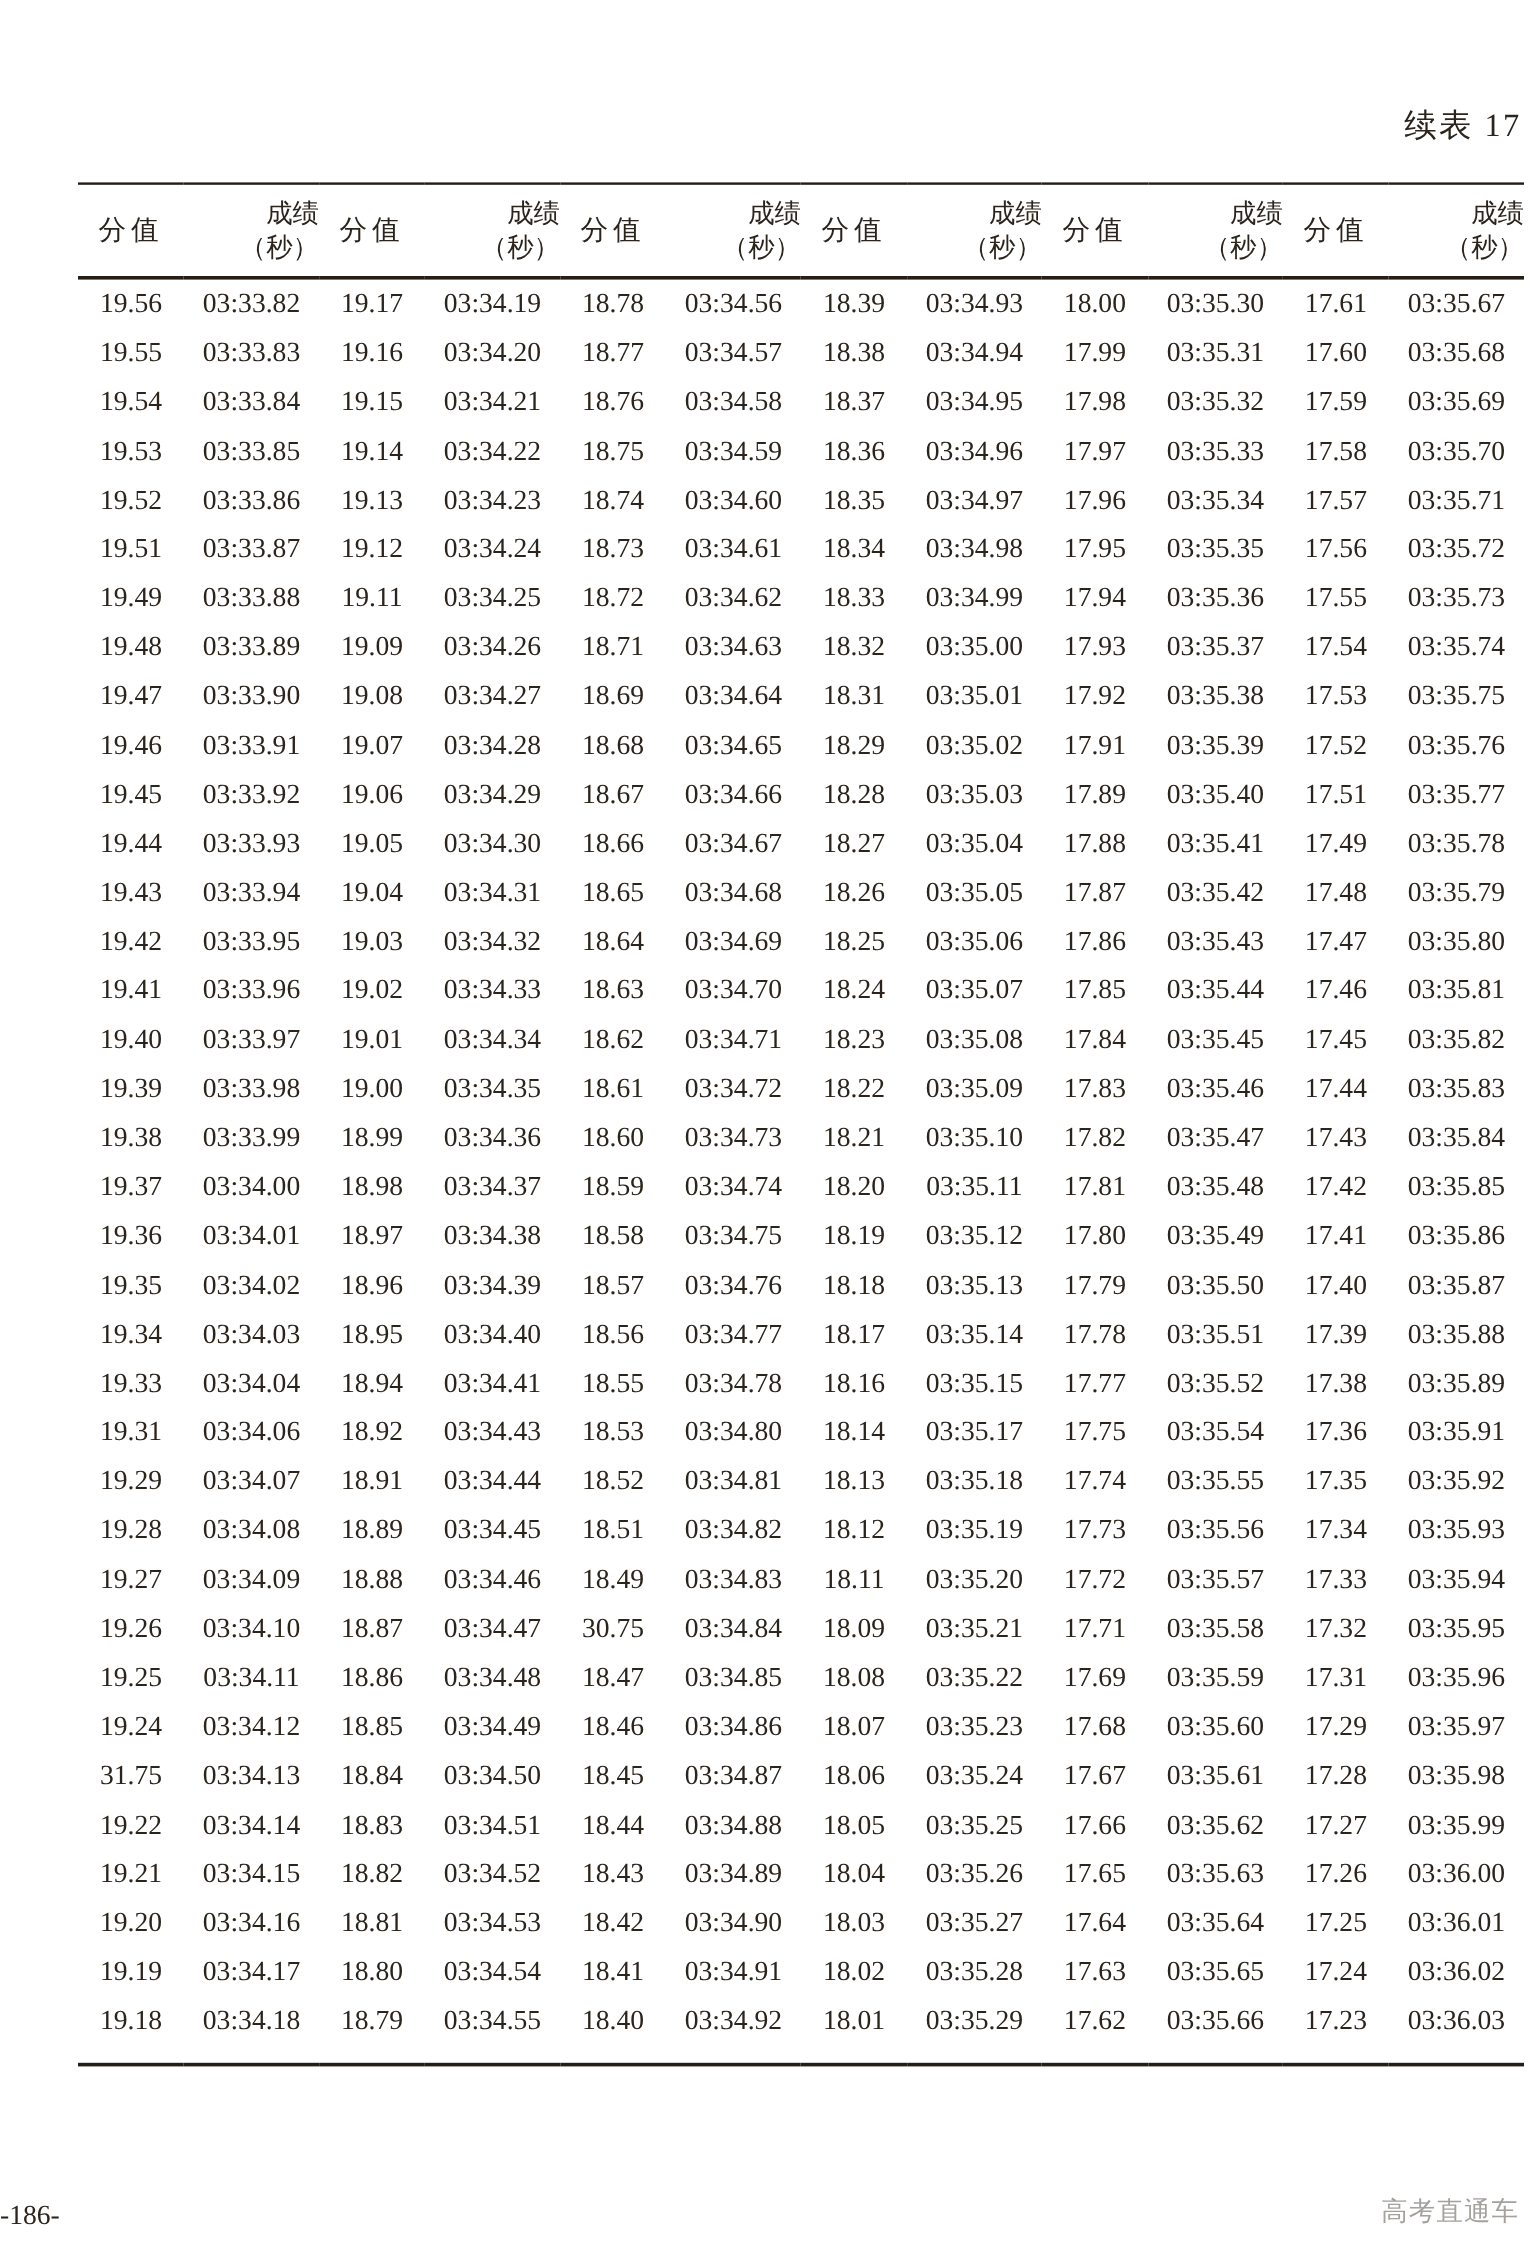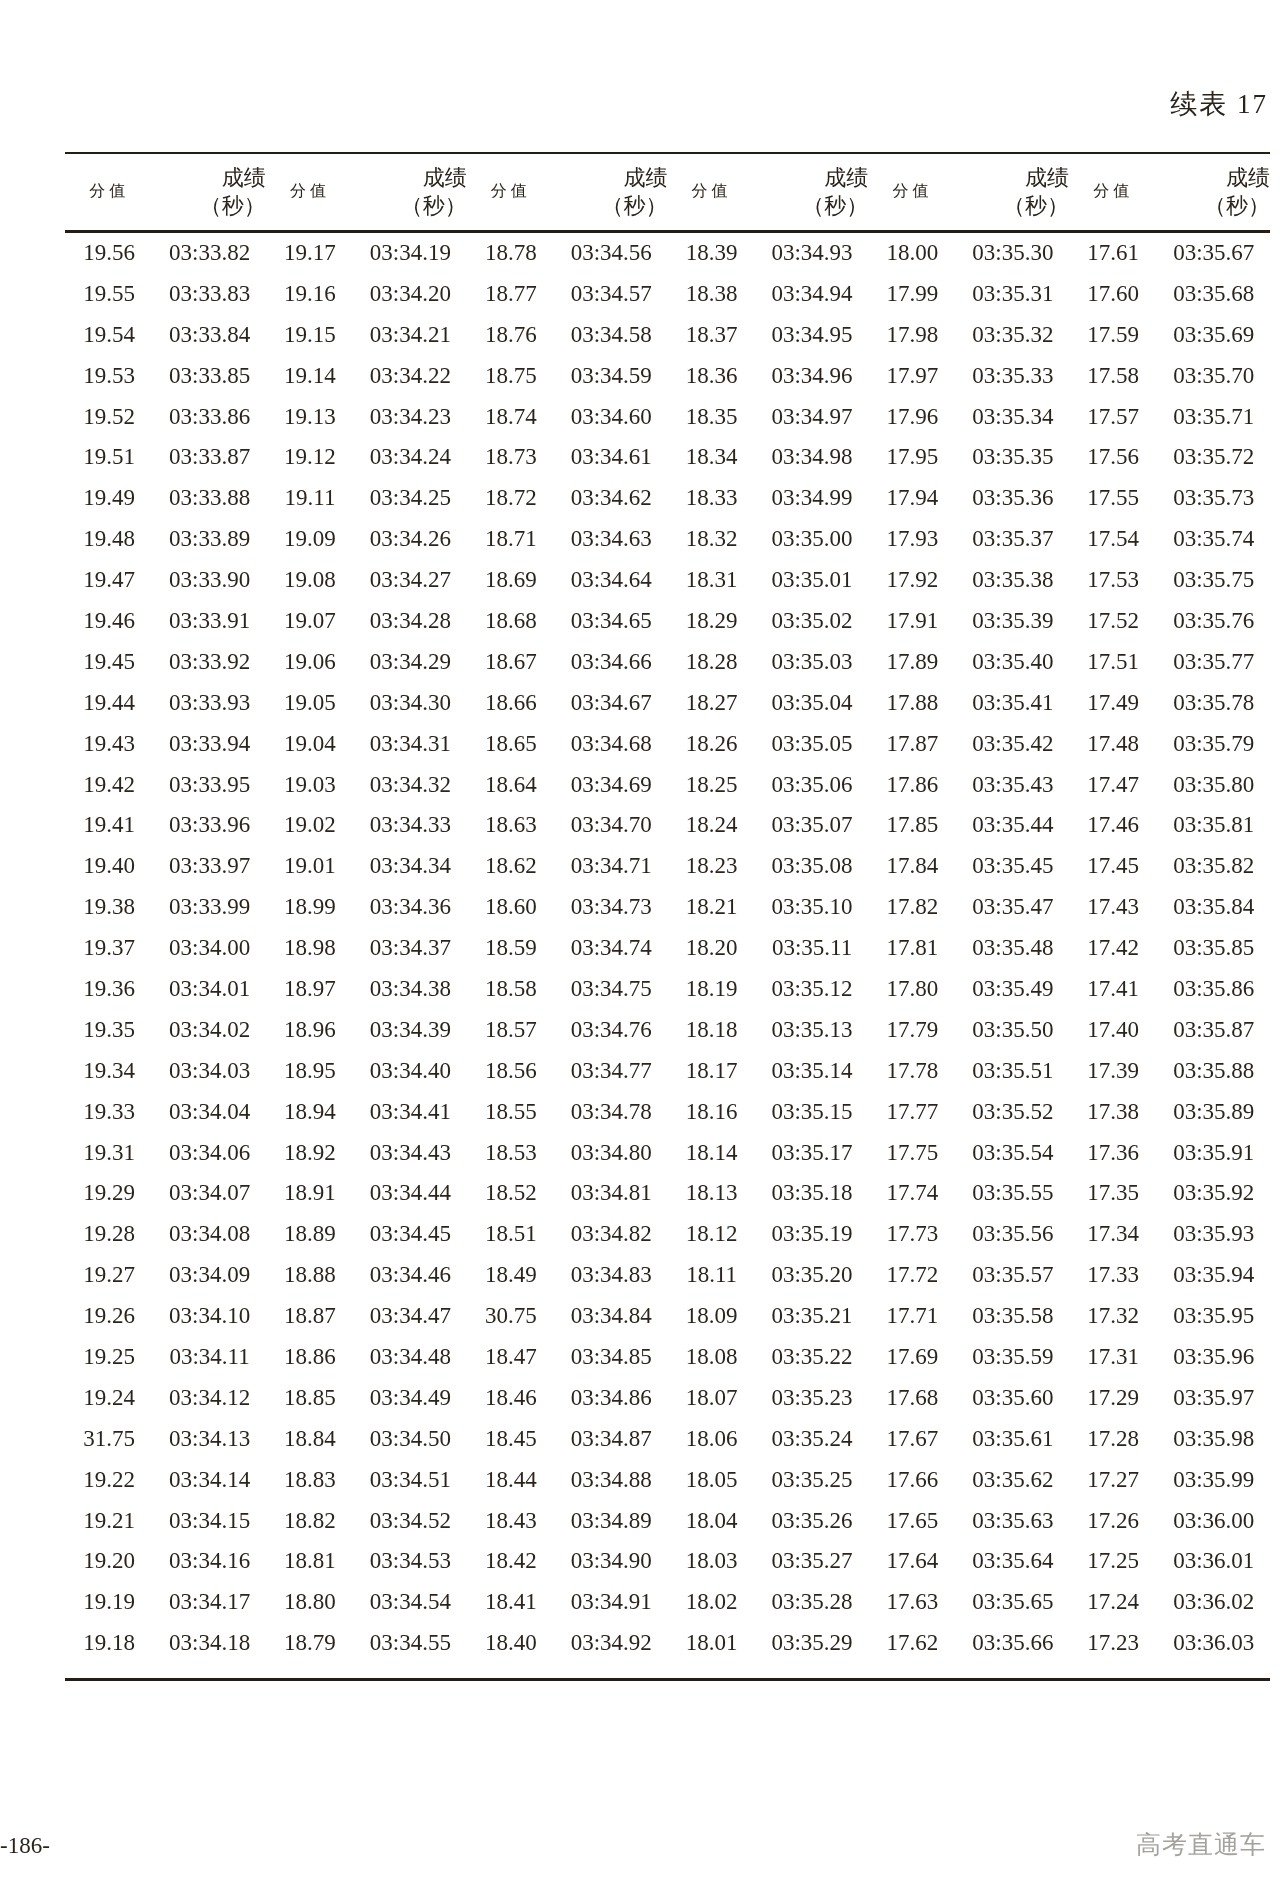--- a/index.html
+++ b/index.html
@@ -46,7 +46,7 @@
   thead tr.header-row { height: 78px; }
   thead { border-bottom: 3px solid #241e16; }
   th.col-score {
-    font-size: 16px;
+    font-size: 23px;
     letter-spacing: 4px;
   }
   th.col-result { font-size: 22px; }

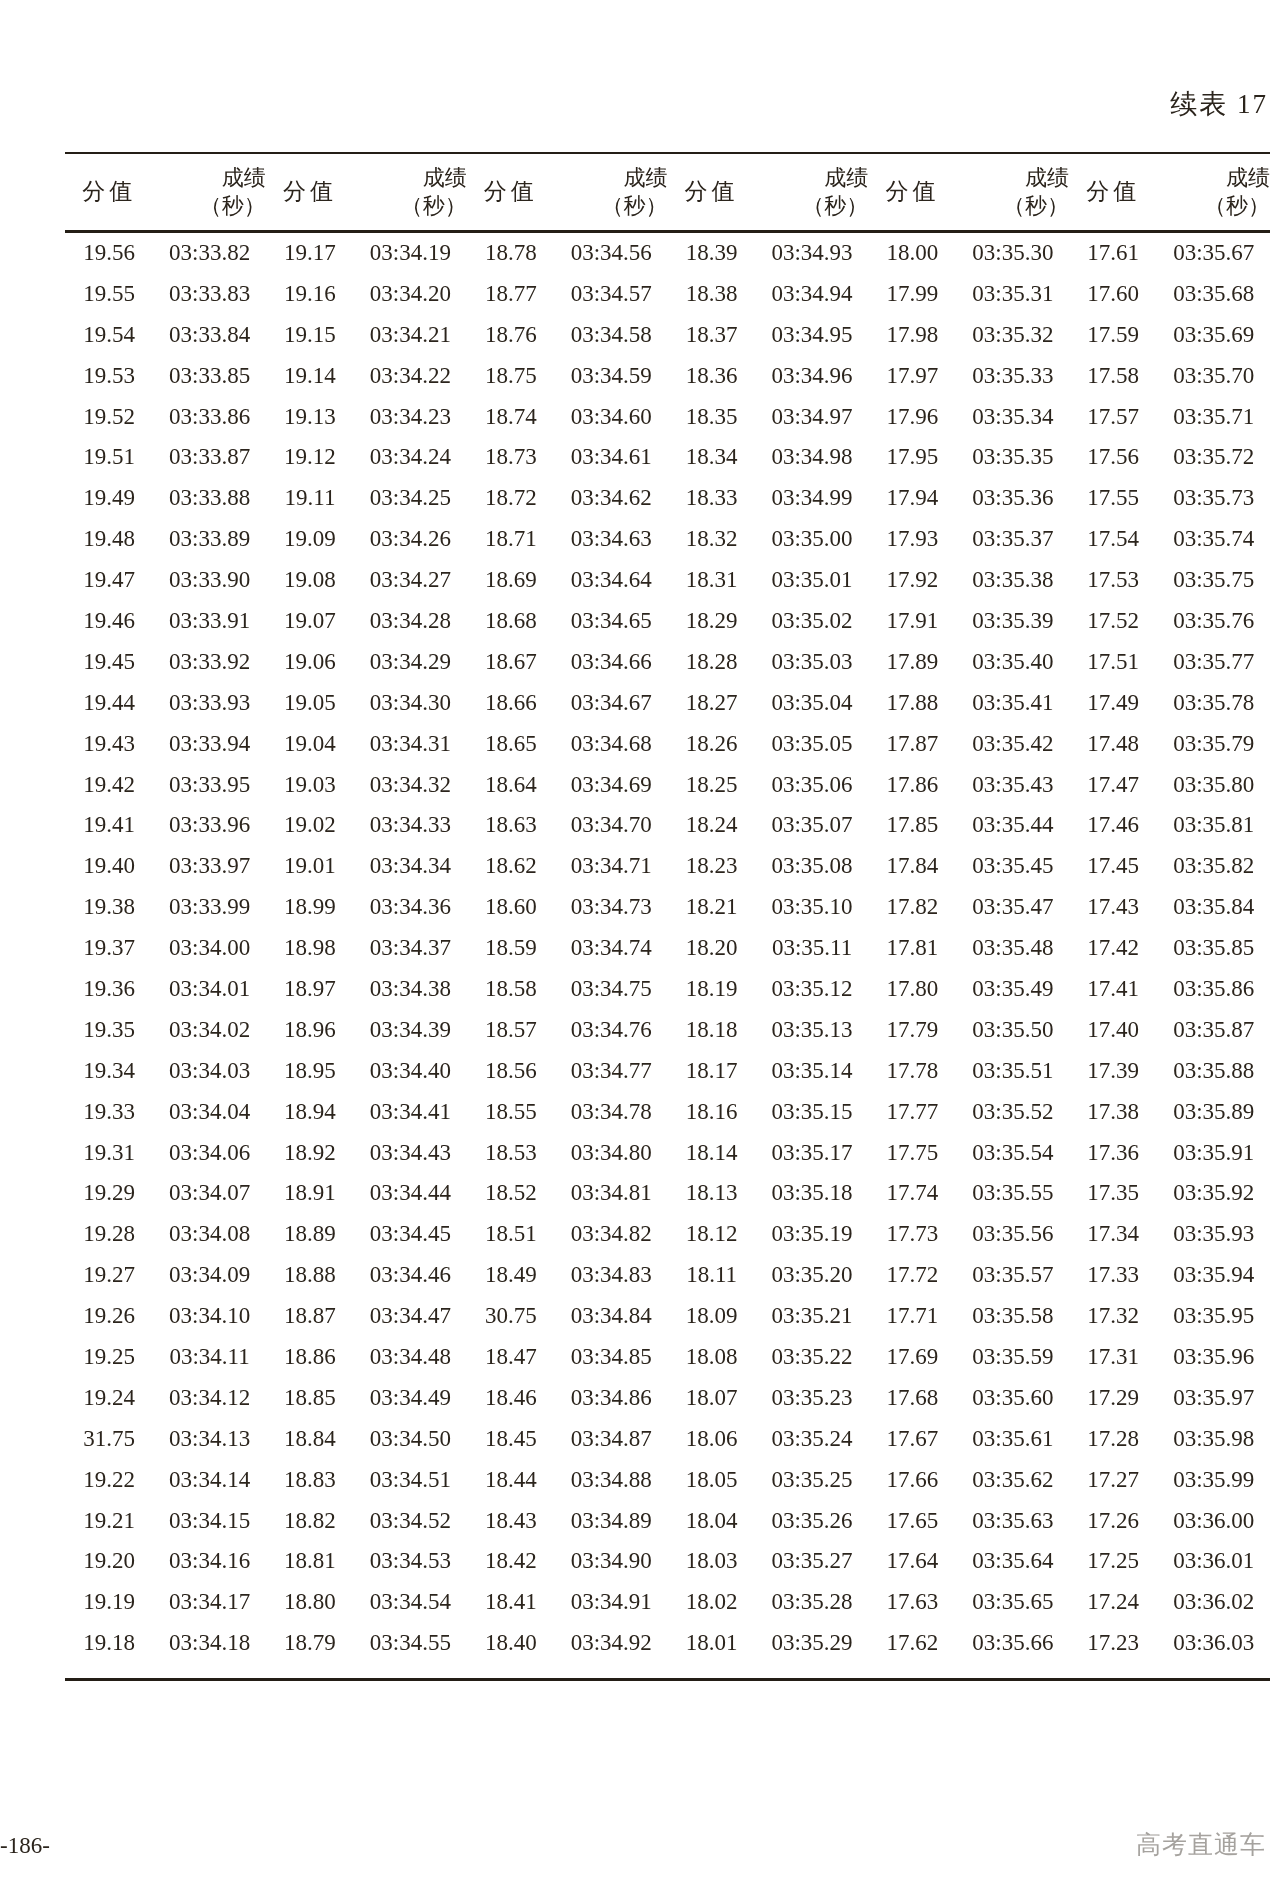--- a/index.html
+++ b/index.html
@@ -344,6 +344,20 @@
           <td>03:35.82</td>
         </tr>
         <tr>
+          <td>19.39</td>
+          <td>03:33.98</td>
+          <td>19.00</td>
+          <td>03:34.35</td>
+          <td>18.61</td>
+          <td>03:34.72</td>
+          <td>18.22</td>
+          <td>03:35.09</td>
+          <td>17.83</td>
+          <td>03:35.46</td>
+          <td>17.44</td>
+          <td>03:35.83</td>
+        </tr>
+        <tr>
           <td>19.38</td>
           <td>03:33.99</td>
           <td>18.99</td>

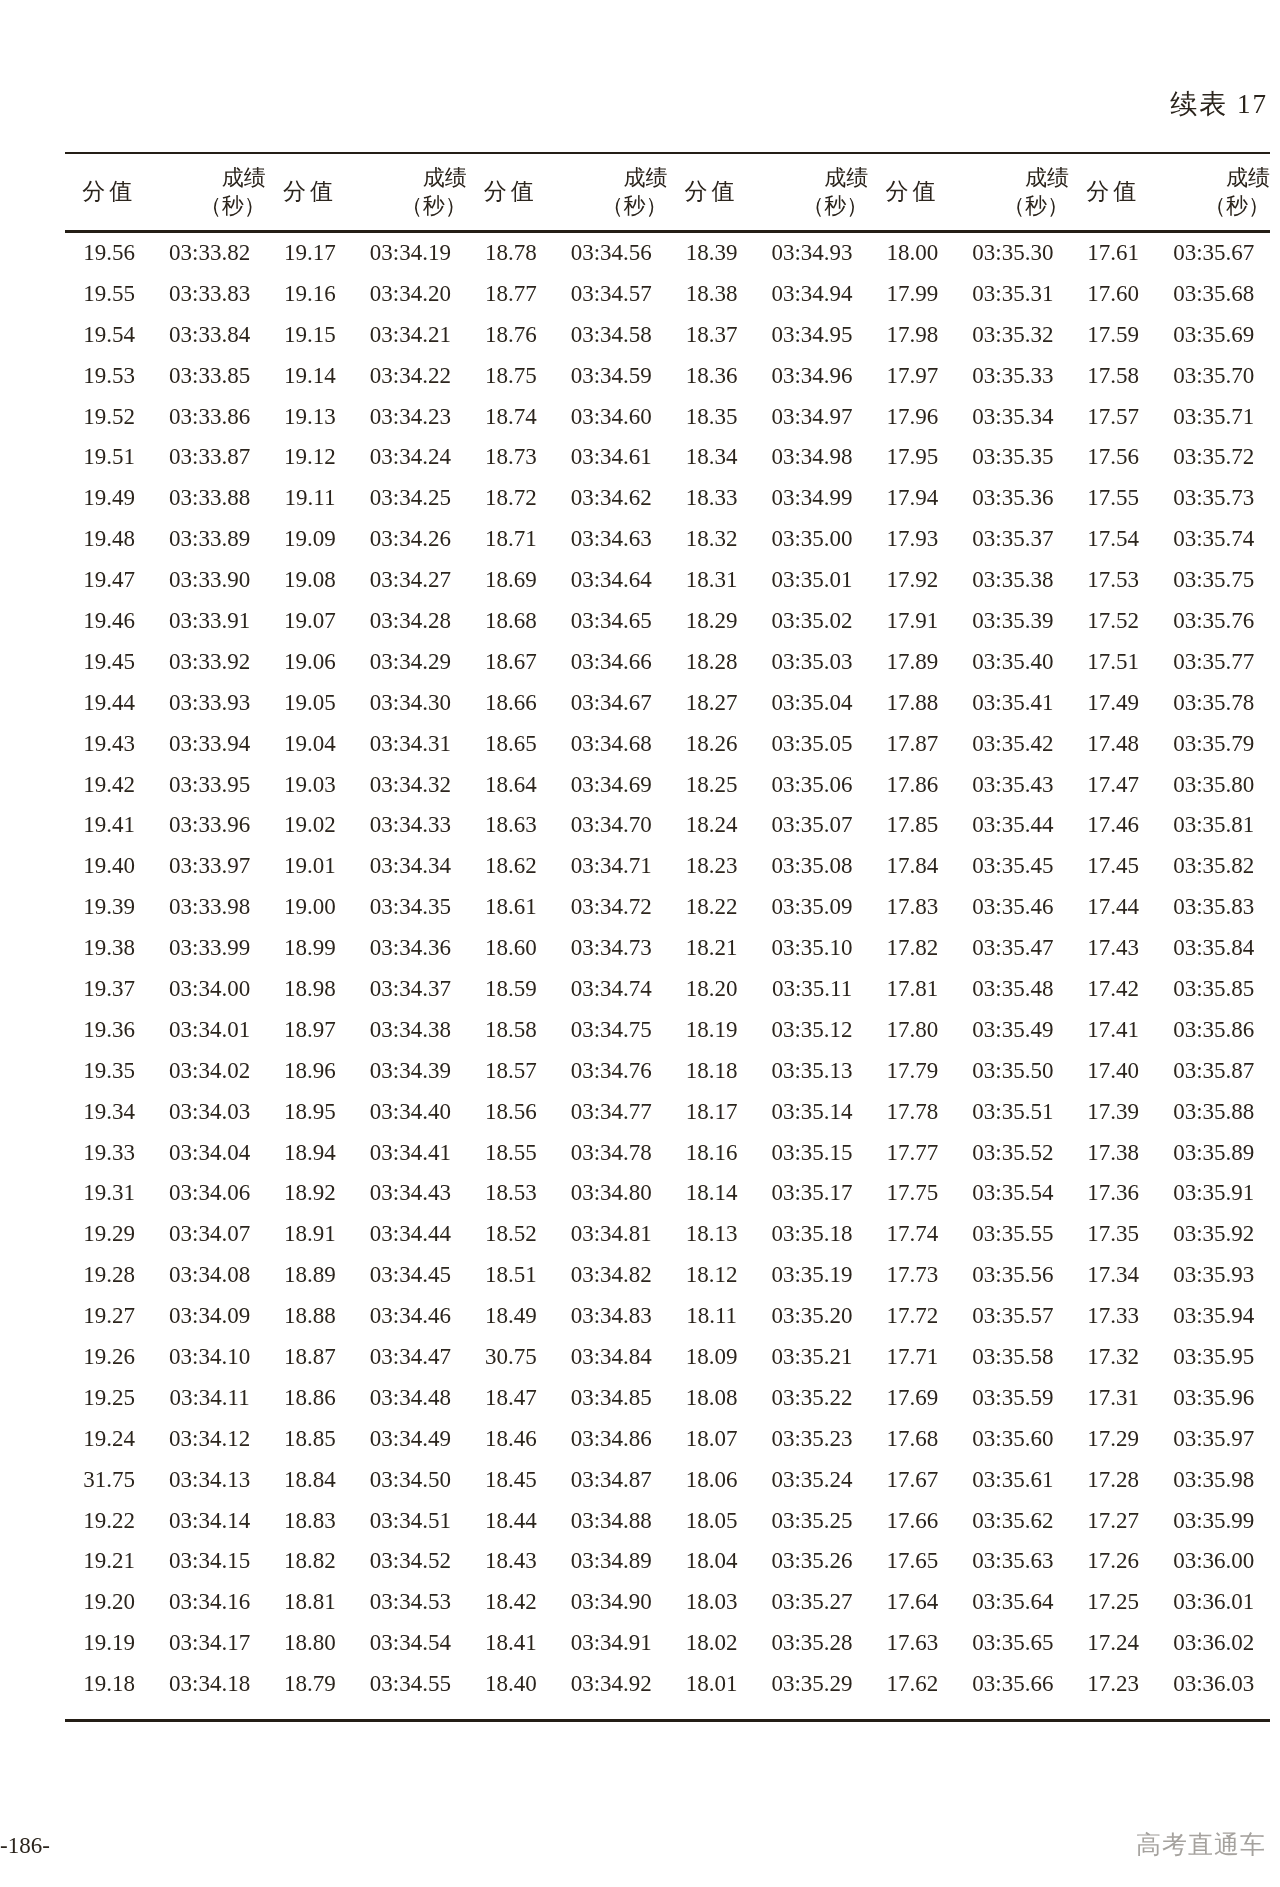--- a/index.html
+++ b/index.html
@@ -70,7 +70,7 @@
     position: absolute;
     top: 1828px;
     right: 14px;
-    font-size: 25px;
+    font-size: 22px;
     color: #a5a29e;
     letter-spacing: 1px;
     margin-left: 21px;

